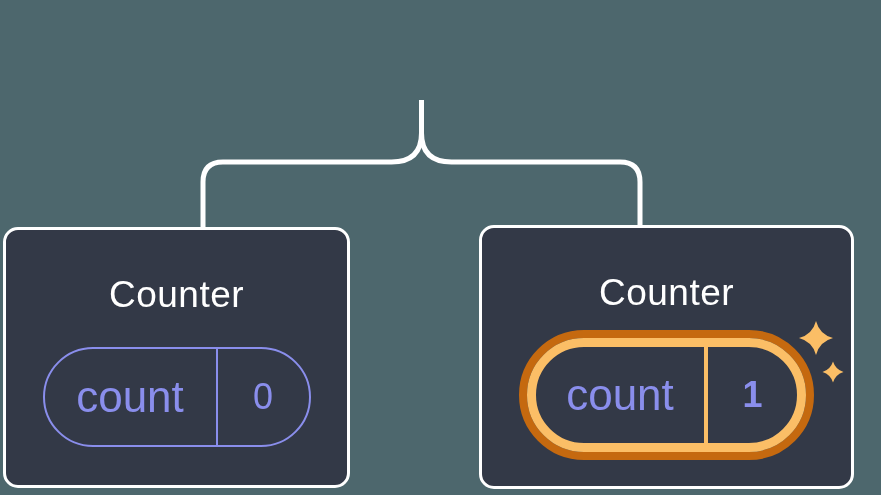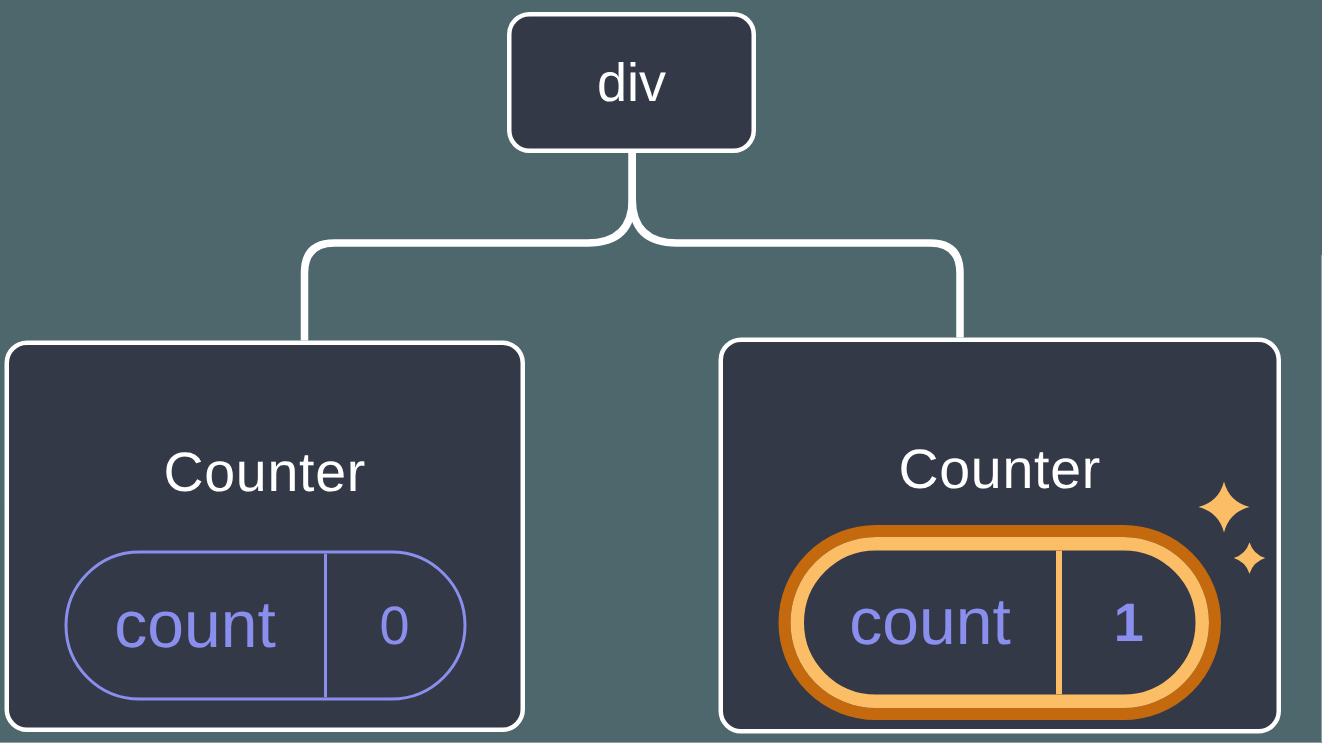--- a/index.html
+++ b/index.html
@@ -151,9 +151,6 @@
     <path d="M421.5 100 V133 Q421.5 162 451.5 162 H620 Q640 162 640 182 V225" fill="none" stroke="#FFFFFF" stroke-width="5"></path>
   </svg>
 
-  <div class="node node-root">
-    <span class="root-label">div</span>
-  </div>
 
   <div class="node node-counter-left">
     <div class="node-title">Counter</div>

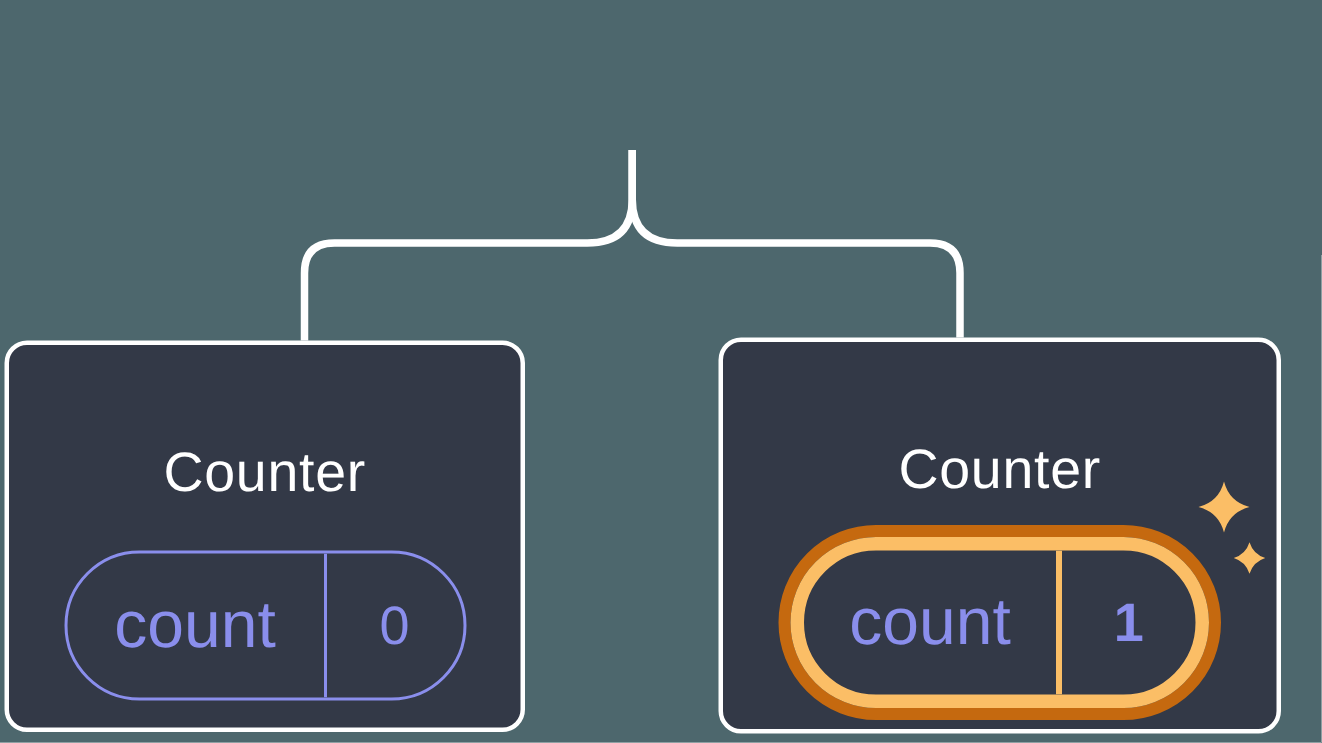--- a/index.html
+++ b/index.html
@@ -57,7 +57,7 @@
     height: 264px;
   }
   .node-title {
-    margin-top: 66px;
+    margin-top: 46px;
     color: #FFFFFF;
     font-size: 37px;
     font-weight: 500;

